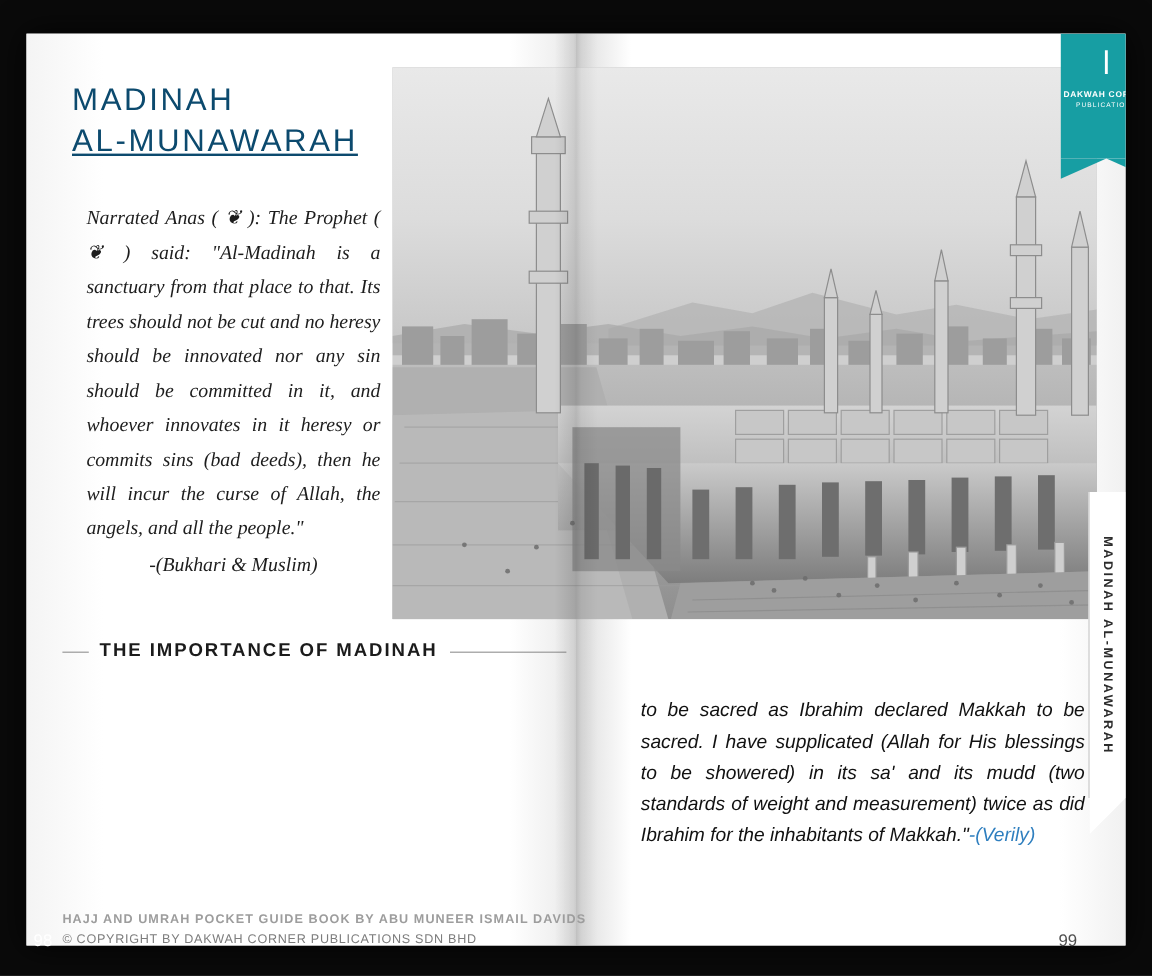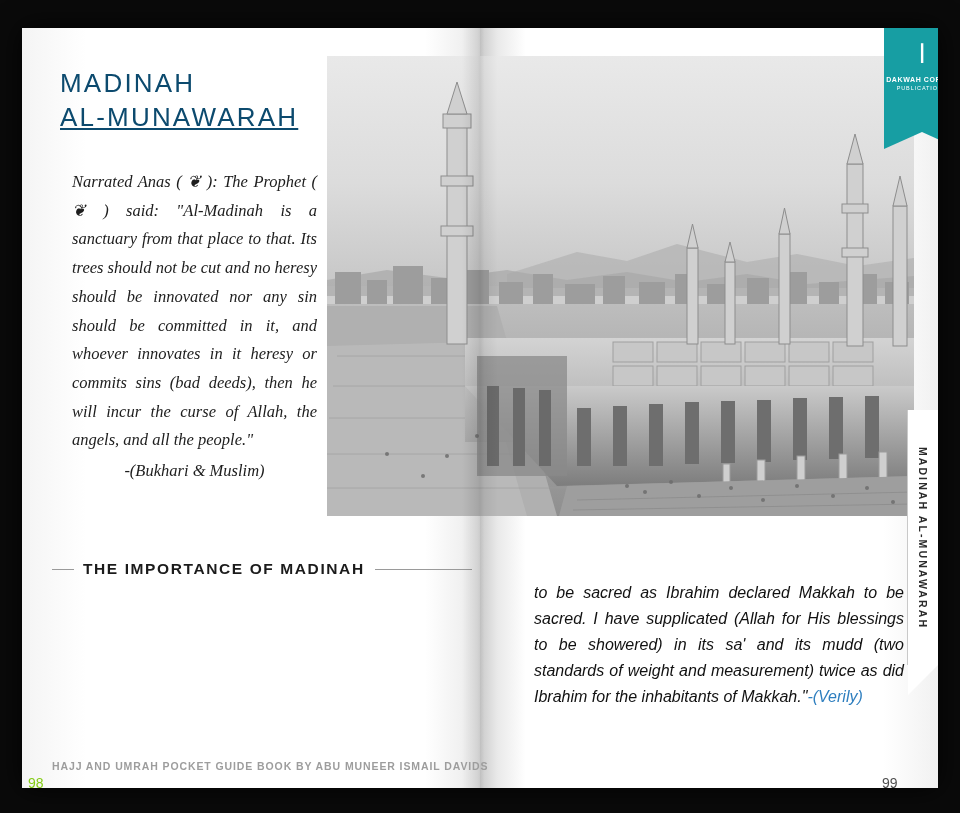--- a/index.html
+++ b/index.html
@@ -112,7 +112,7 @@
   .section-head {
     position: absolute;
     left: 30px;
-    top: 526px;
+    top: 500px;
     width: 420px;
     height: 30px;
     display: flex;

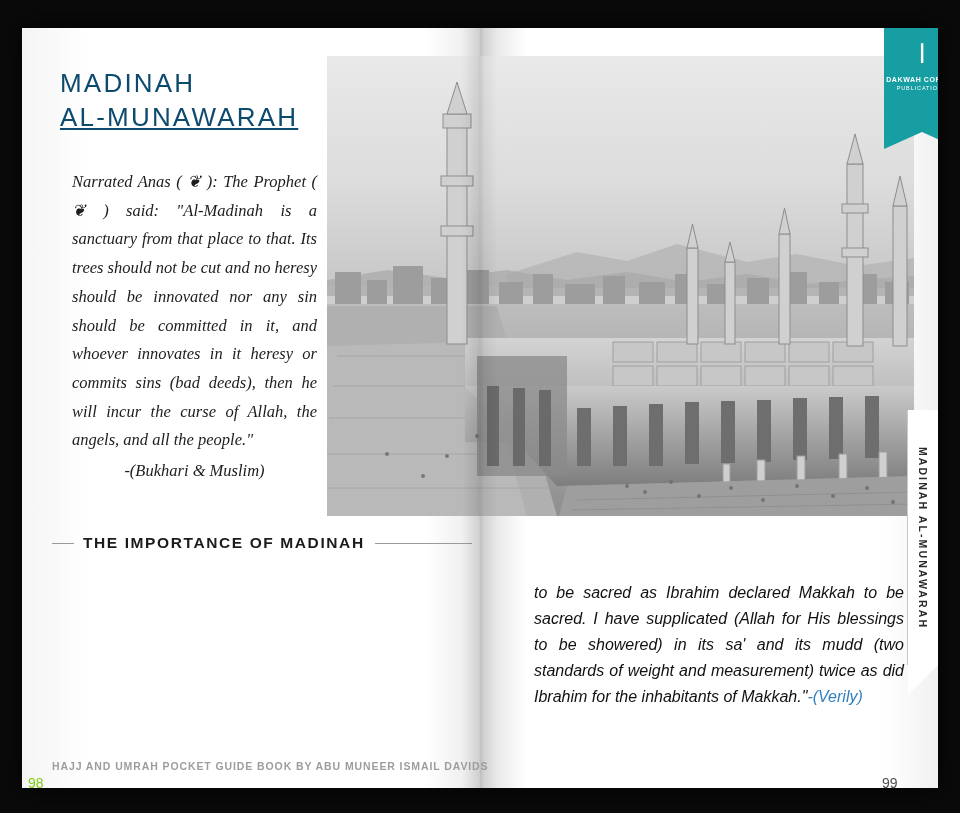--- a/index.html
+++ b/index.html
@@ -274,7 +274,7 @@
     left: 28px;
     top: 24px;
     font-size: 14px;
-    color: #84cc16;
+    color: #ffffff;
   }
   .page-num-right {
     position: absolute;

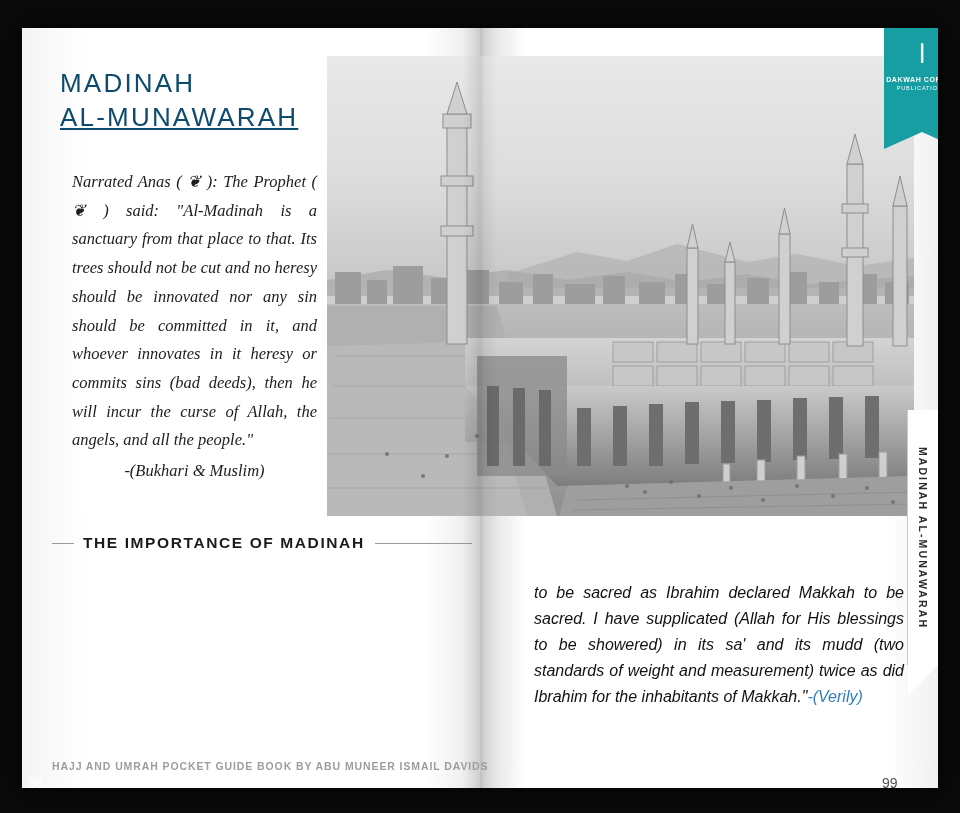--- a/index.html
+++ b/index.html
@@ -483,6 +483,7 @@
 
   <div class="footer">
     <div class="footer-line1">HAJJ AND UMRAH POCKET GUIDE BOOK BY ABU MUNEER ISMAIL DAVIDS</div>
+    <div class="footer-line2">© COPYRIGHT BY DAKWAH CORNER PUBLICATIONS SDN BHD</div>
     <div class="page-num-left">98</div>
     <div class="page-num-right">99</div>
   </div>

